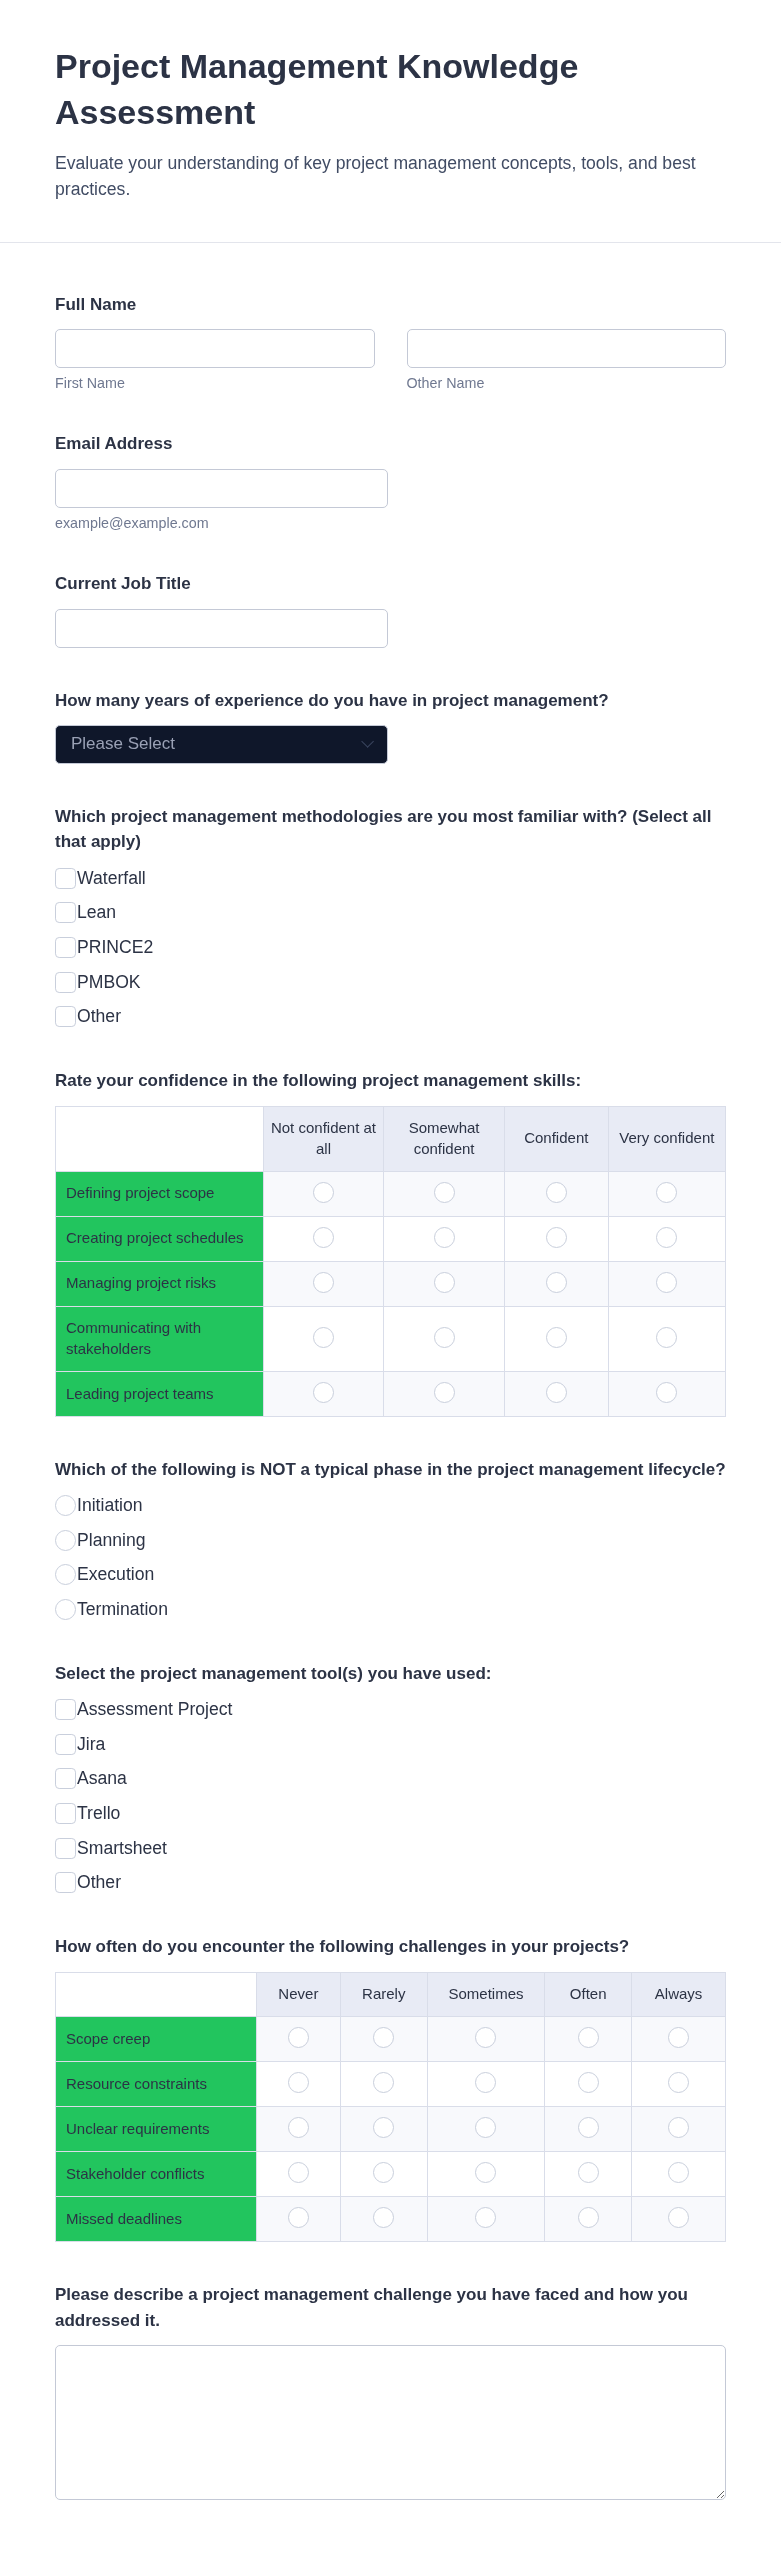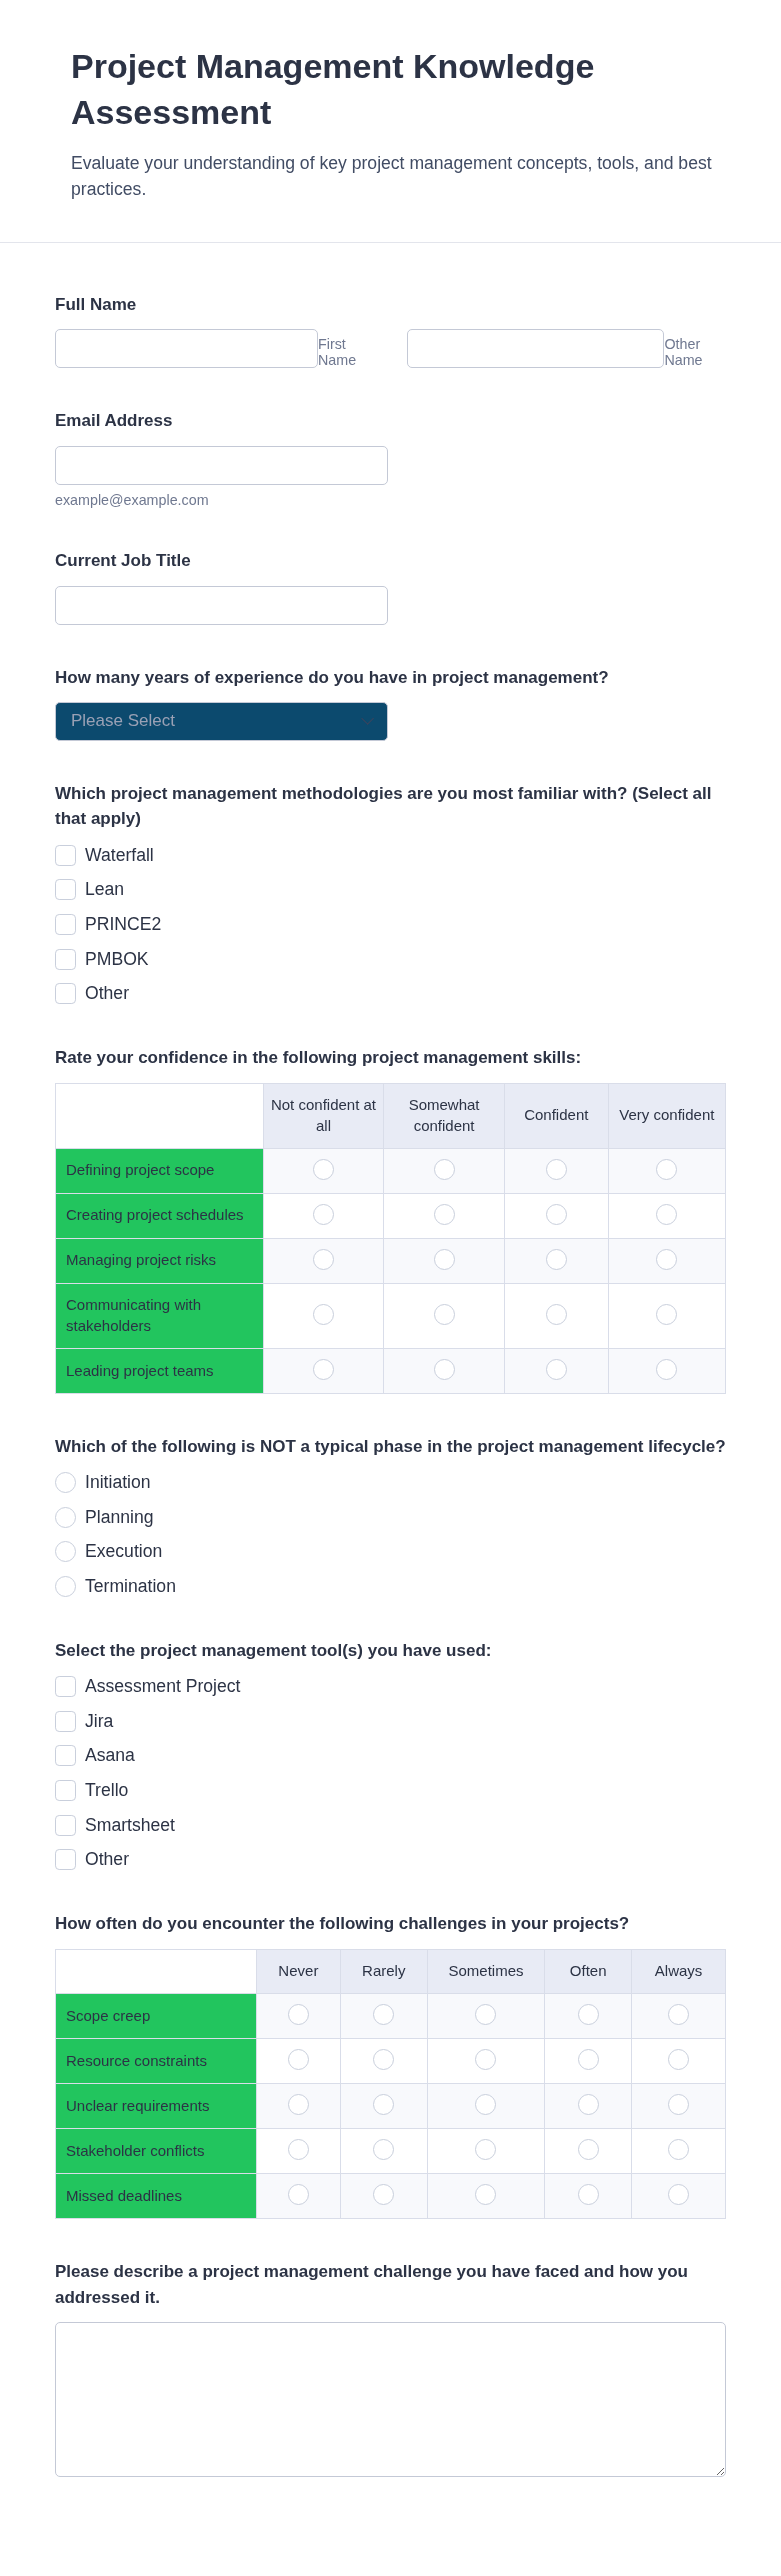--- a/index.html
+++ b/index.html
@@ -8,7 +8,7 @@
     width:781px;min-height:2576px;margin:0 auto;
     font-family:"Liberation Sans",sans-serif;color:#2c3345;
   }
-  .form-header{border-bottom:0.8px solid #e3e5ec;padding:44px 55px 39px 71px}
+  .form-header{border-bottom:0.8px solid #e3e5ec;padding:44px 55px 39px 55px}
   .form-title{font-size:34px;line-height:1.35;font-weight:700;color:#2c3345;max-width:605px}
   .form-subtitle{margin-top:14px;font-size:17.6px;line-height:1.5;color:#414c64;max-width:689px}
   .form-body{padding:49px 55px 0 55px}

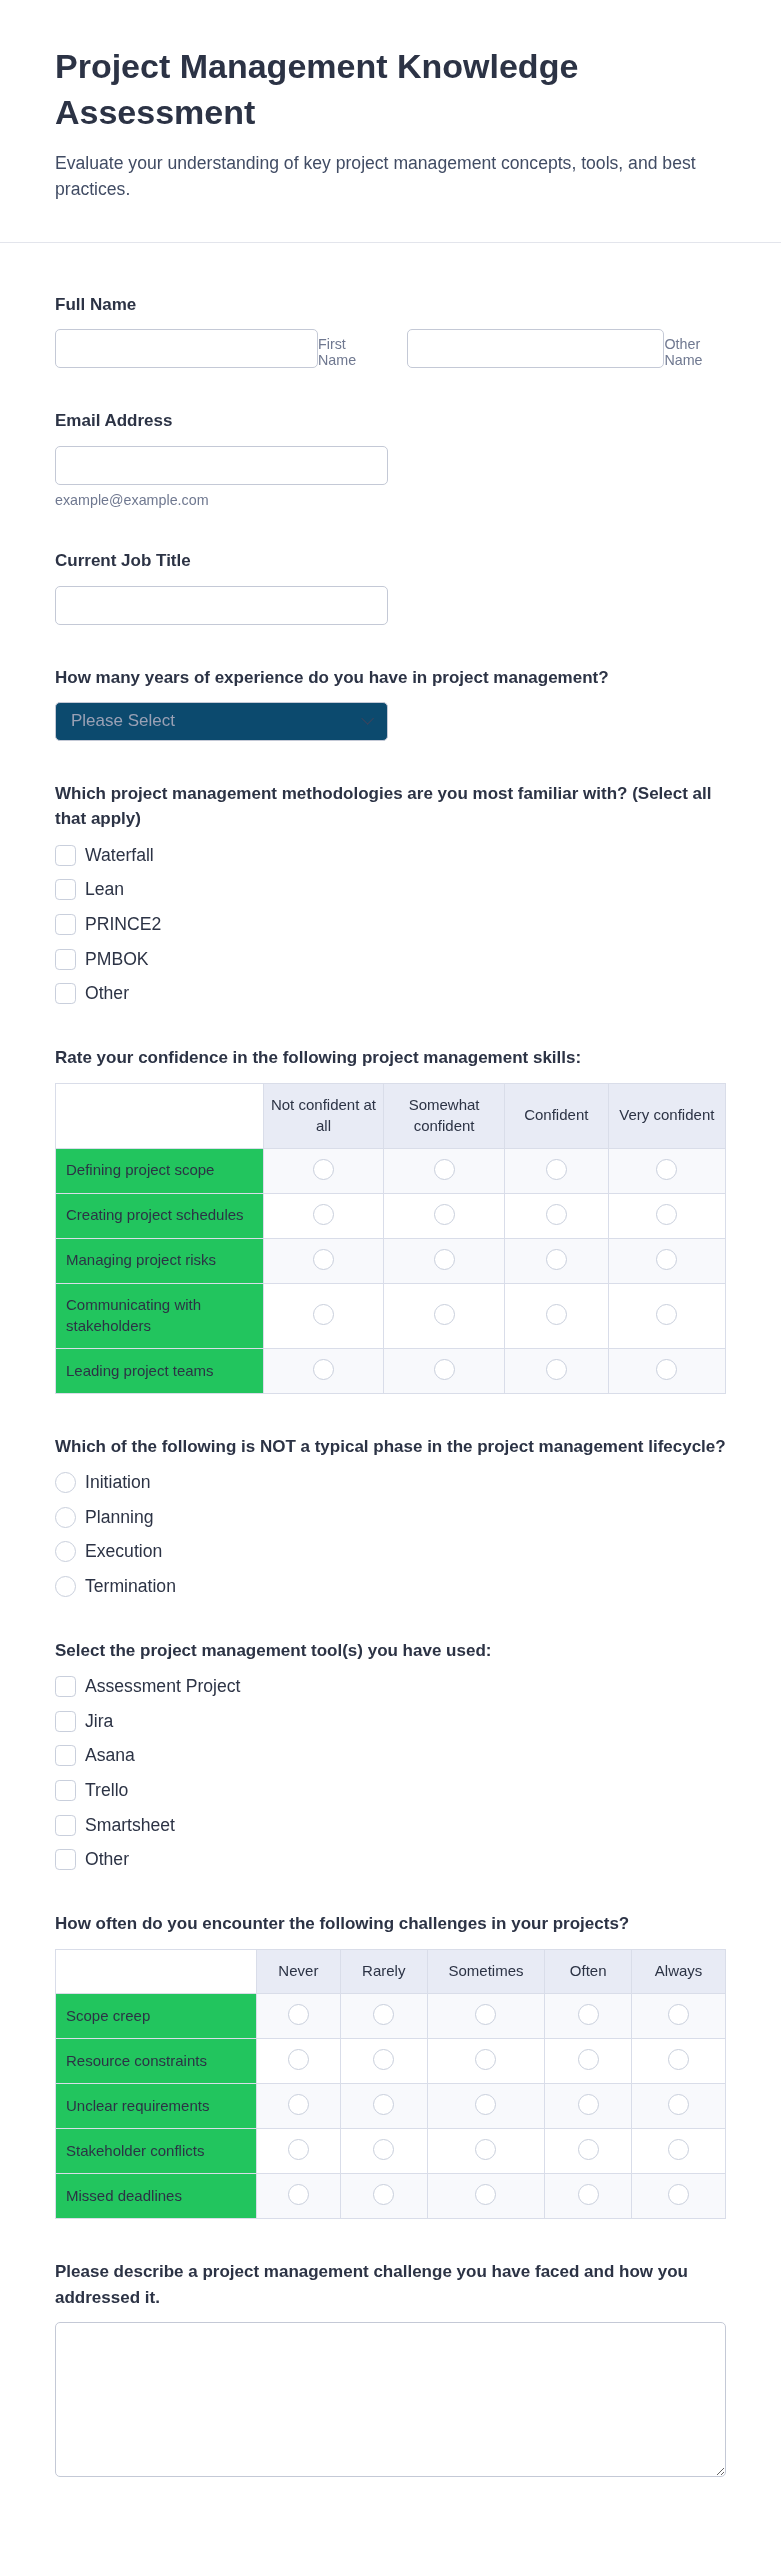--- a/index.html
+++ b/index.html
@@ -15,7 +15,7 @@
   .q{margin-bottom:40px}
   .q-label{font-size:17px;font-weight:700;line-height:1.5;margin-bottom:11.8px;color:#2c3345}
   .row{display:flex;gap:32px}
-  .field{display:flex;flex-direction:row;flex:1}
+  .field{display:flex;flex-direction:column;flex:1}
   .text-input{
     height:39px;border:0.8px solid #c4c9d6;border-radius:5px;background:#fff;
     font-family:inherit;font-size:17px;padding:0 11.8px;color:#2c3345;width:100%;

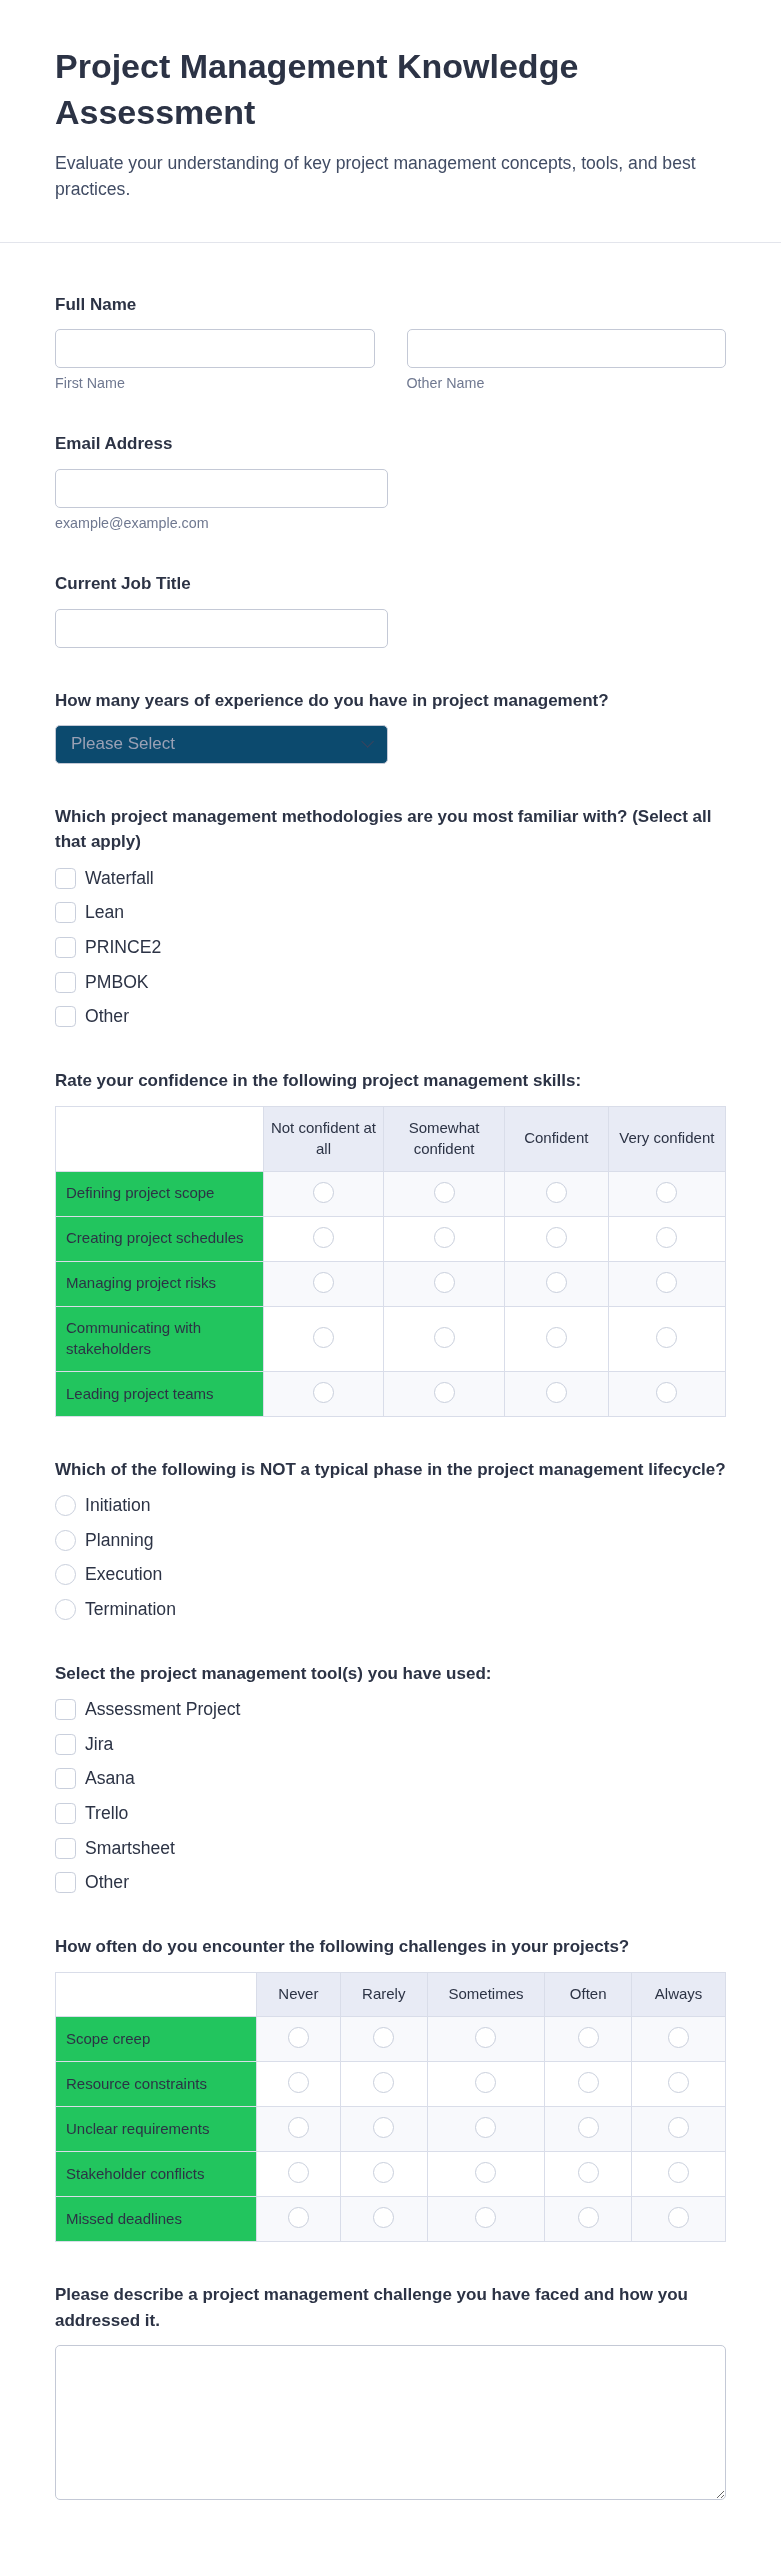--- a/index.html
+++ b/index.html
@@ -23,7 +23,7 @@
   .half{width:333px}
   .sublabel{font-size:14.3px;color:#6f7890;margin-top:7.6px}
   .select{
-    width:333px;height:39px;border:0.8px solid #c4c9d6;border-radius:5px;background:#0c4a6e;
+    width:333px;height:39px;border:0.8px solid #c4c9d6;border-radius:5px;background:#0f172a;
     display:flex;align-items:center;justify-content:space-between;padding:0 15px;cursor:pointer;
   }
   .select-text{font-size:17px;color:#9aa1b5}

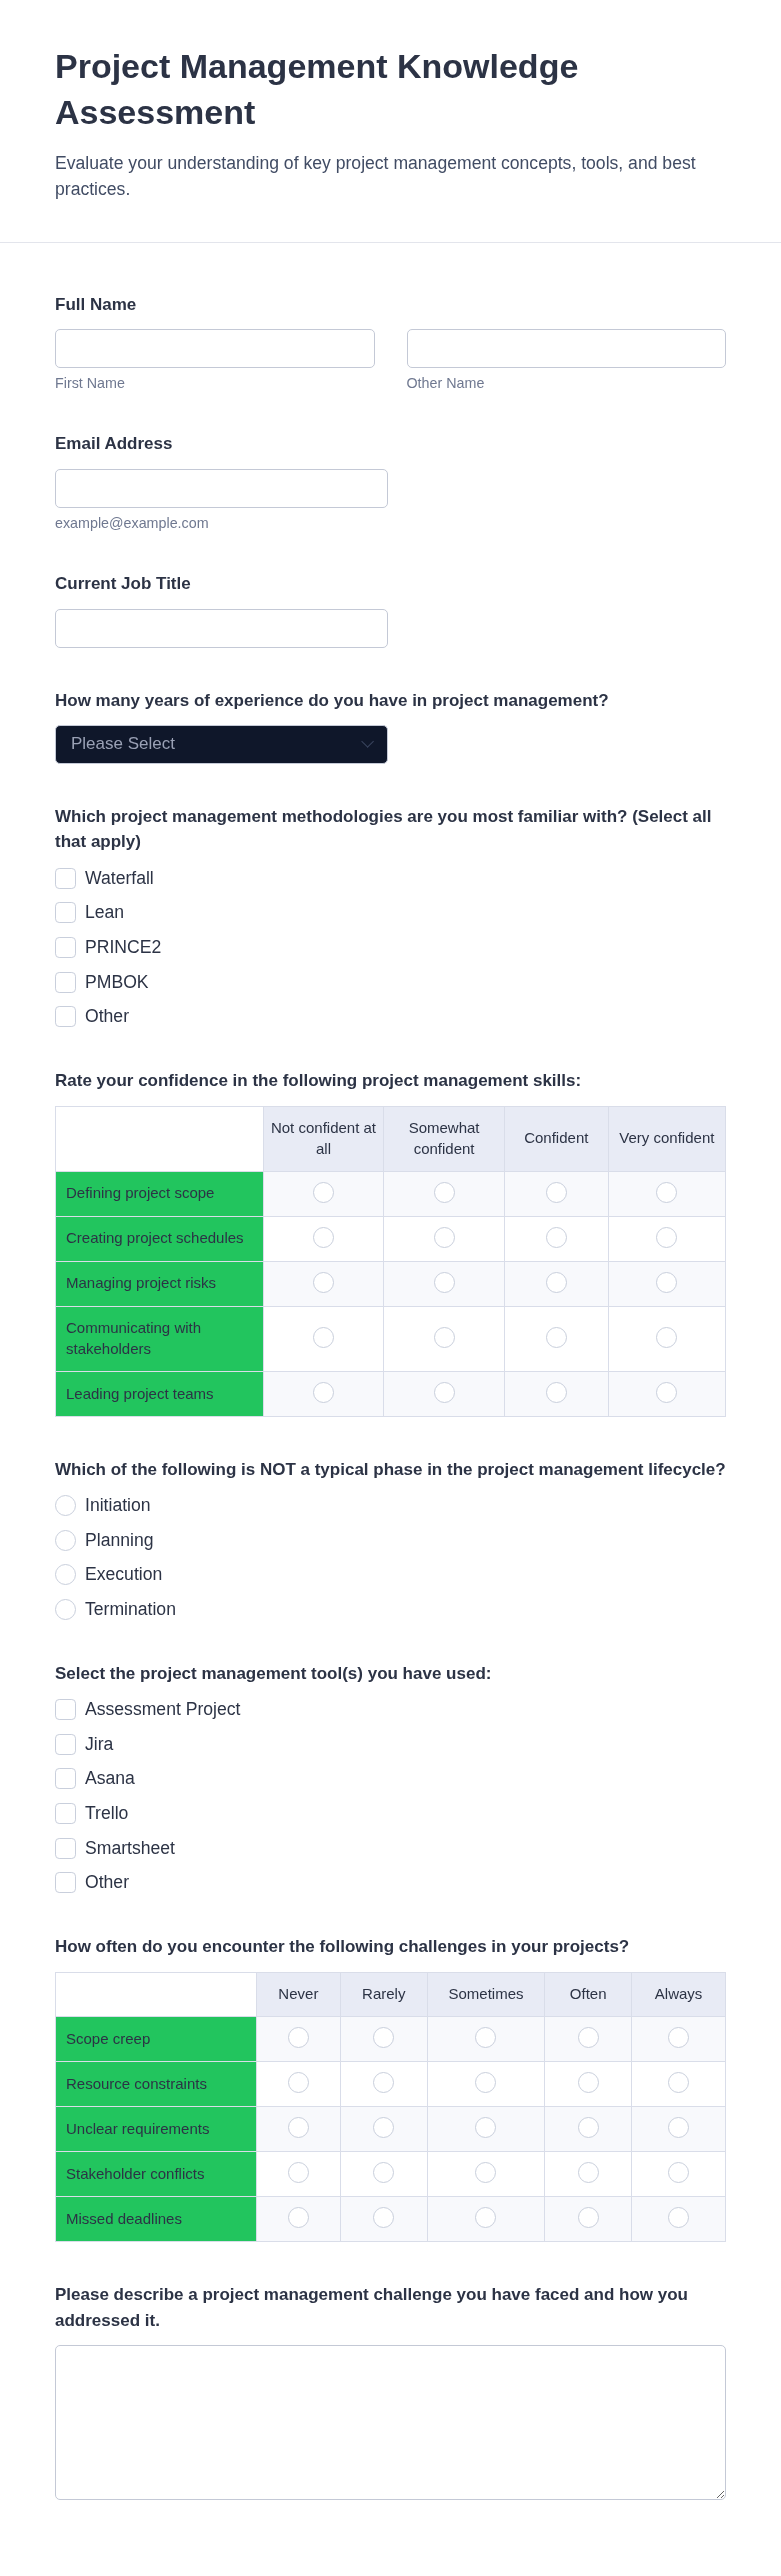--- a/index.html
+++ b/index.html
@@ -30,7 +30,7 @@
   .chev{width:9.2px;height:9.2px;border-right:1.7px solid #39445e;border-bottom:1.7px solid #39445e;
         transform:rotate(45deg);margin-top:-5.9px}
   .opts{display:flex;flex-direction:column;gap:11.8px;margin-top:1.7px}
-  .opt{display:flex;align-items:center;gap:9px;cursor:pointer}
+  .opt{display:flex;align-items:center;gap:1px;cursor:pointer}
   .cb{width:21px;height:21px;border:1.7px solid #c9cfdc;border-radius:4.2px;background:#fff;flex:none}
   .rb{width:21px;height:21px;border:1.7px solid #c9cfdc;border-radius:50%;background:#fff;flex:none;display:inline-block}
   .opt-label{font-size:17.6px;color:#2c3345;line-height:1.3}

